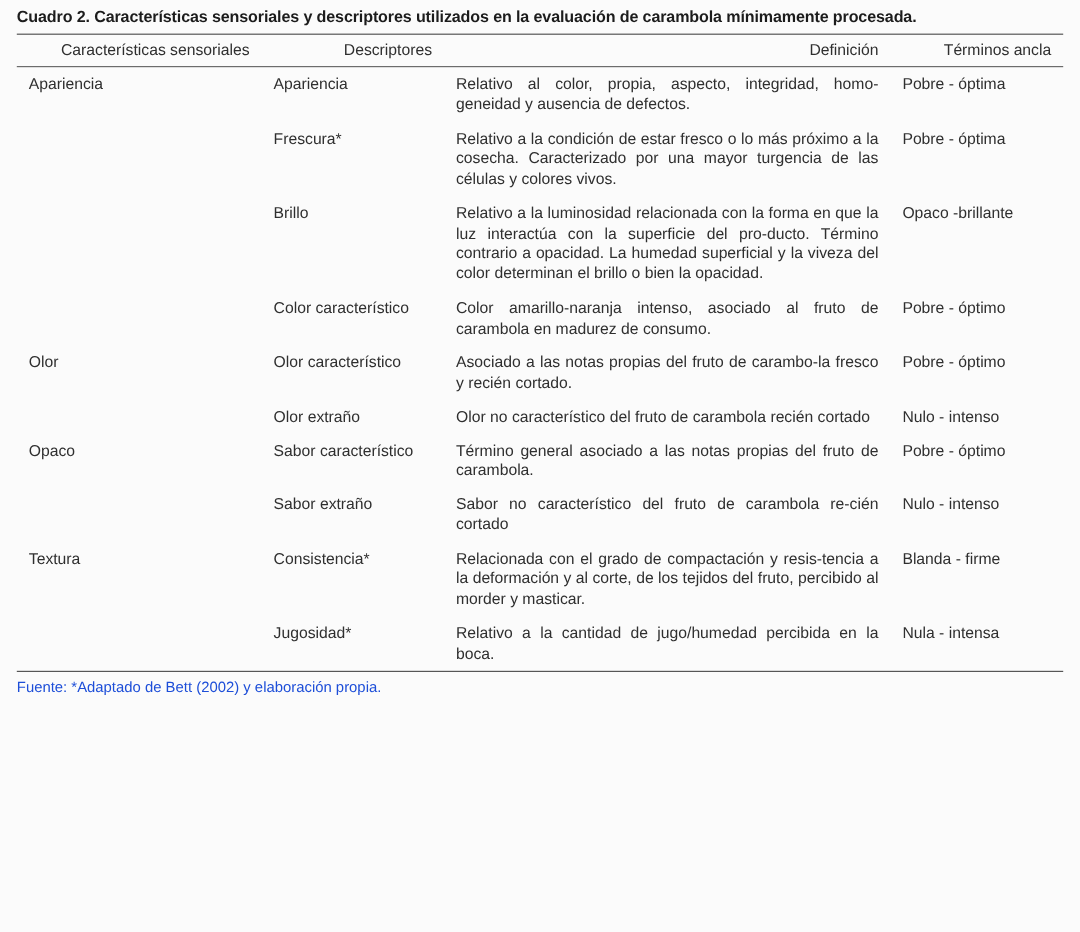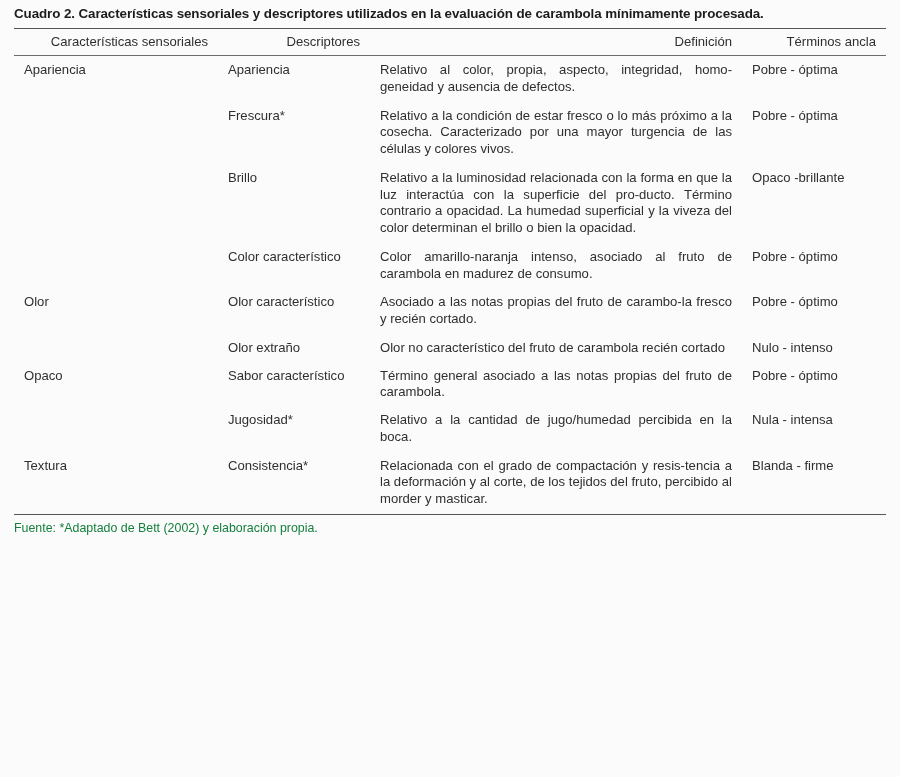--- a/index.html
+++ b/index.html
@@ -188,6 +188,12 @@
       </tr>
       <tr>
         <td class="char-cell"></td>
+        <td class="desc-cell">Sabor extraño</td>
+        <td class="def-cell">Sabor no característico del fruto de carambola re-cién cortado</td>
+        <td class="anchor-cell">Nulo - intenso</td>
+      </tr>
+      <tr>
+        <td class="char-cell"></td>
         <td class="desc-cell">Jugosidad*</td>
         <td class="def-cell">Relativo a la cantidad de jugo/humedad percibida en la boca.</td>
         <td class="anchor-cell">Nula - intensa</td>

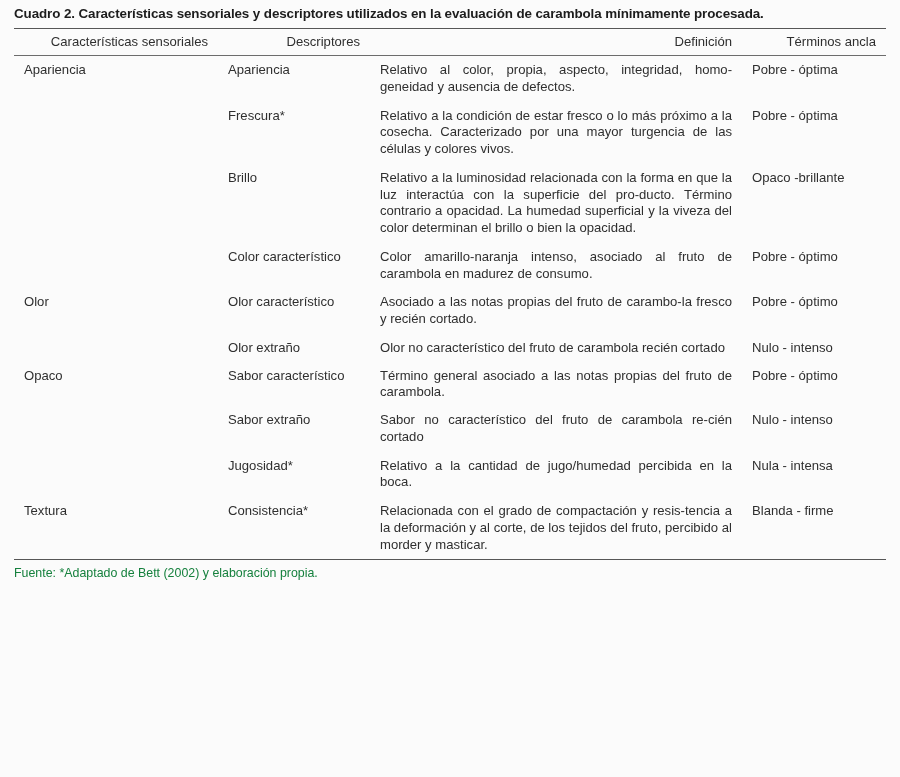--- a/index.html
+++ b/index.html
@@ -193,17 +193,17 @@
         <td class="anchor-cell">Nulo - intenso</td>
       </tr>
       <tr>
-        <td class="char-cell"></td>
-        <td class="desc-cell">Jugosidad*</td>
-        <td class="def-cell">Relativo a la cantidad de jugo/humedad percibida en la boca.</td>
-        <td class="anchor-cell">Nula - intensa</td>
-      </tr>
-      <tr>
         <td class="char-cell">Textura</td>
         <td class="desc-cell">Consistencia*</td>
         <td class="def-cell">Relacionada con el grado de compactación y resis-tencia a la deformación y al corte, de los tejidos del fruto, percibido al morder y masticar.</td>
         <td class="anchor-cell">Blanda - firme</td>
       </tr>
+      <tr>
+        <td class="char-cell"></td>
+        <td class="desc-cell">Jugosidad*</td>
+        <td class="def-cell">Relativo a la cantidad de jugo/humedad percibida en la boca.</td>
+        <td class="anchor-cell">Nula - intensa</td>
+      </tr>
     </tbody>
   </table>
 

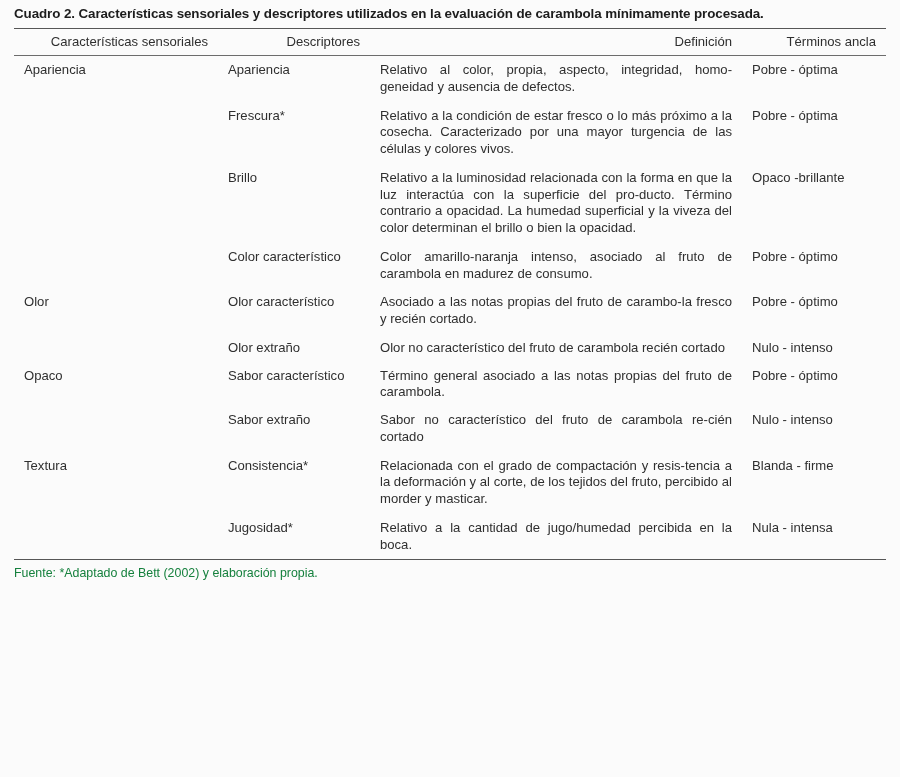--- a/index.html
+++ b/index.html
@@ -103,7 +103,7 @@
   
   .source-note {
     font-size: 12.4px;
-    color: #15803d;
+    color: #1d4ed8;
     padding: 6px 14px 0 14px;
     line-height: 1.25;
   }

